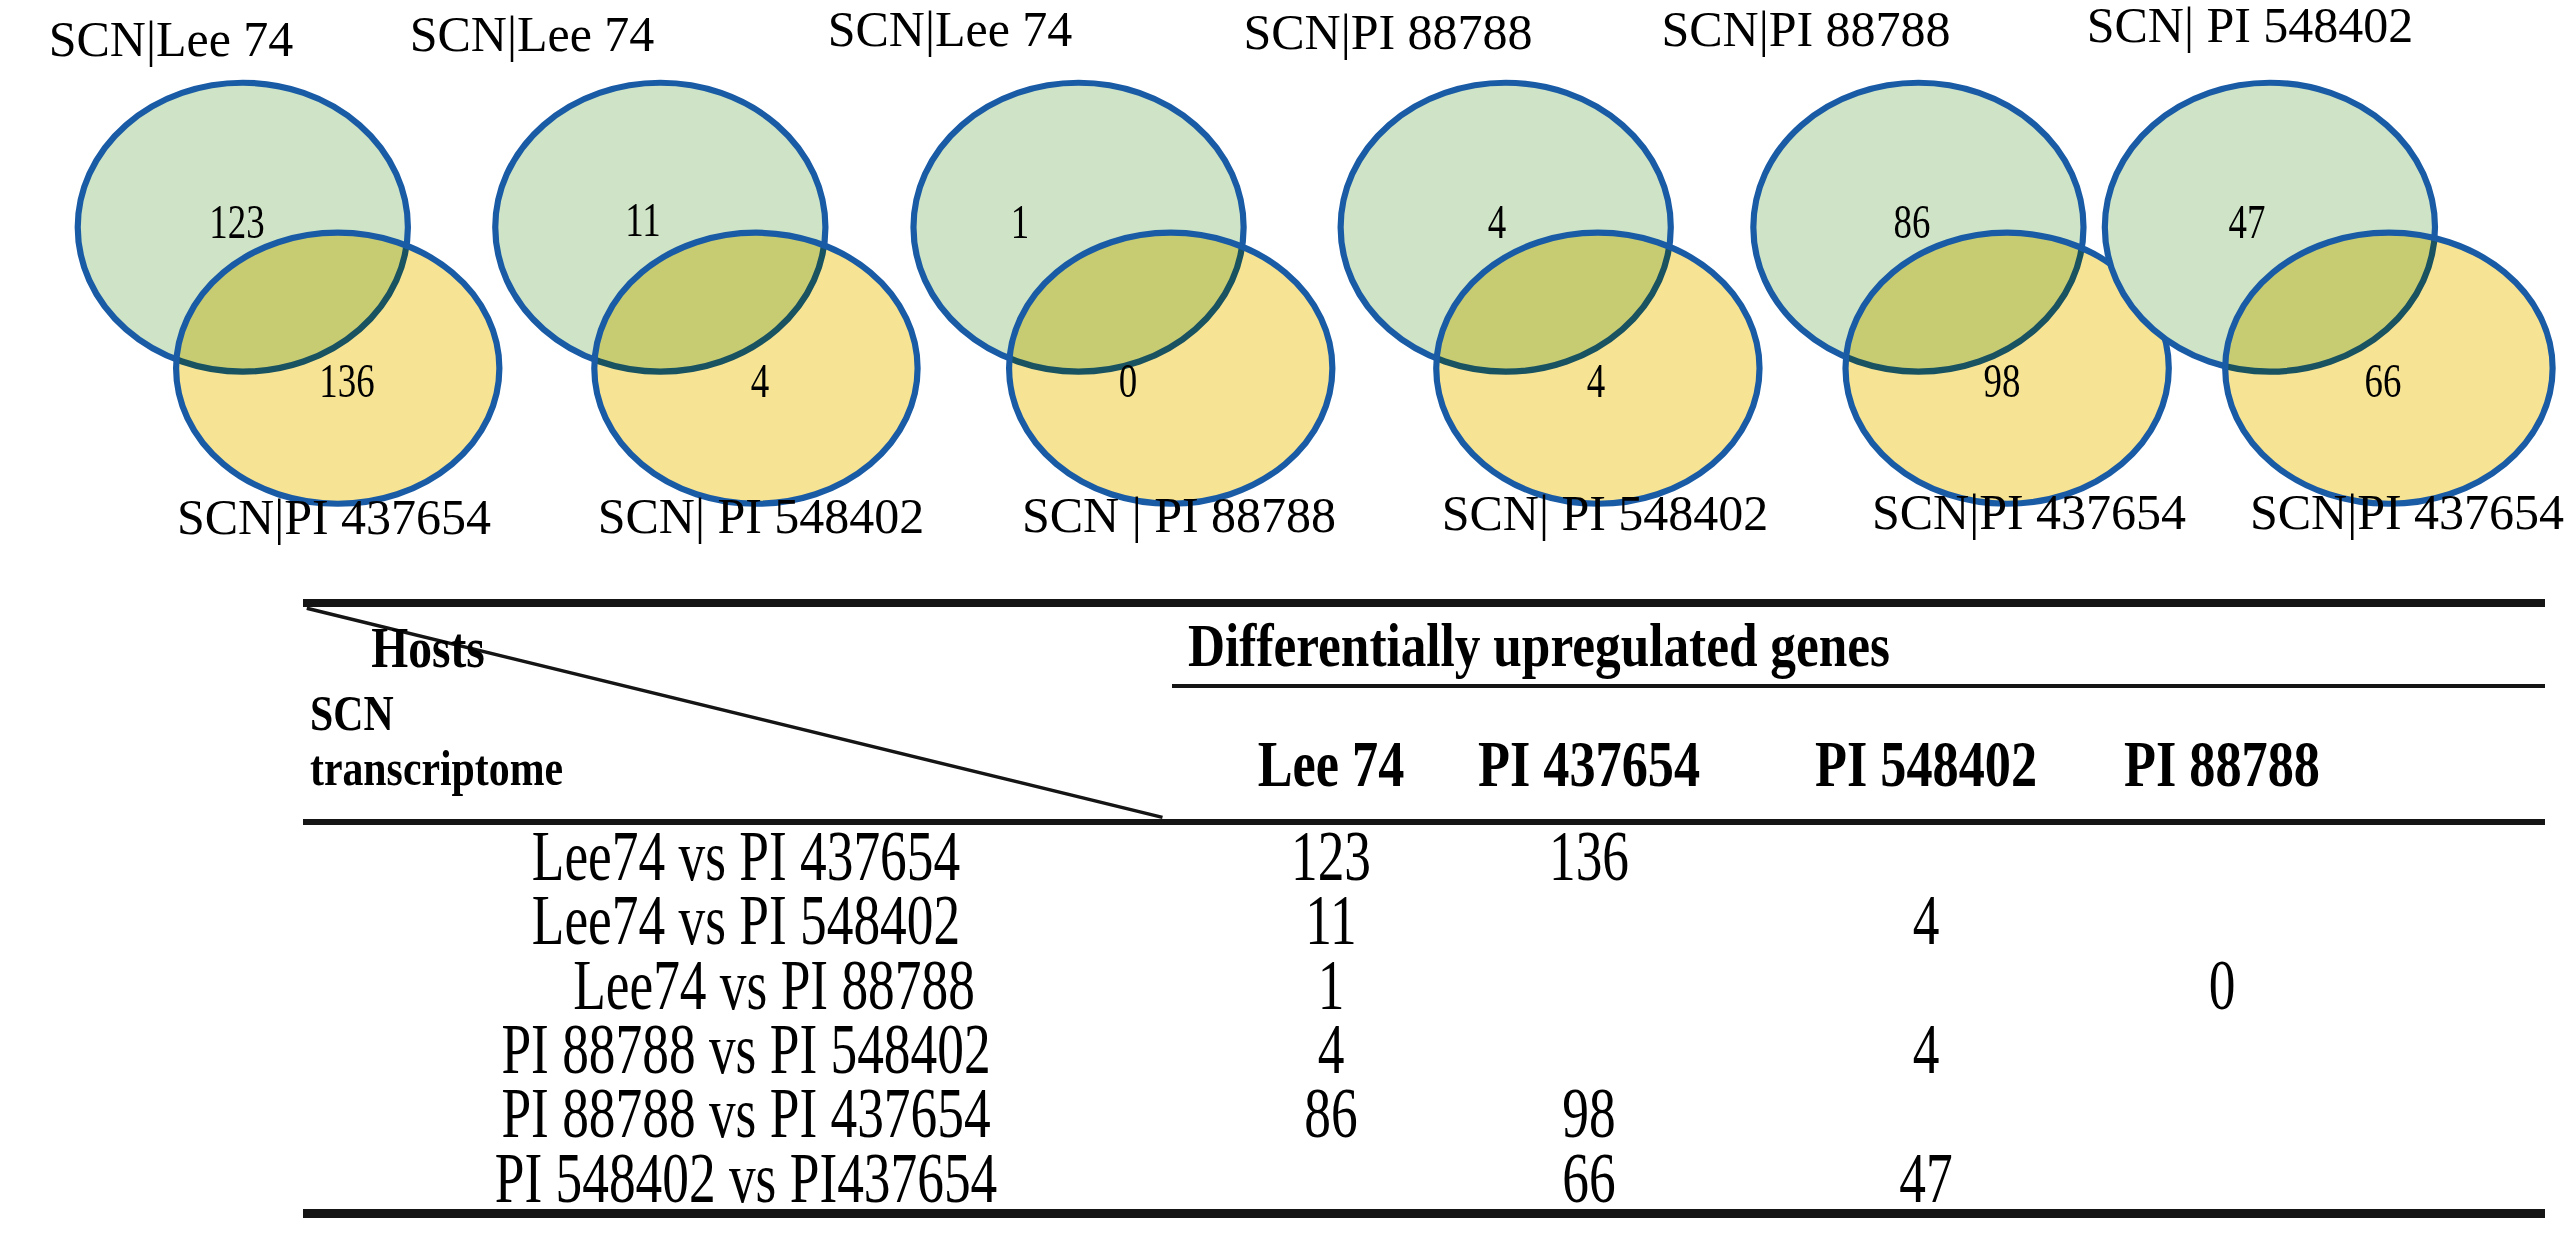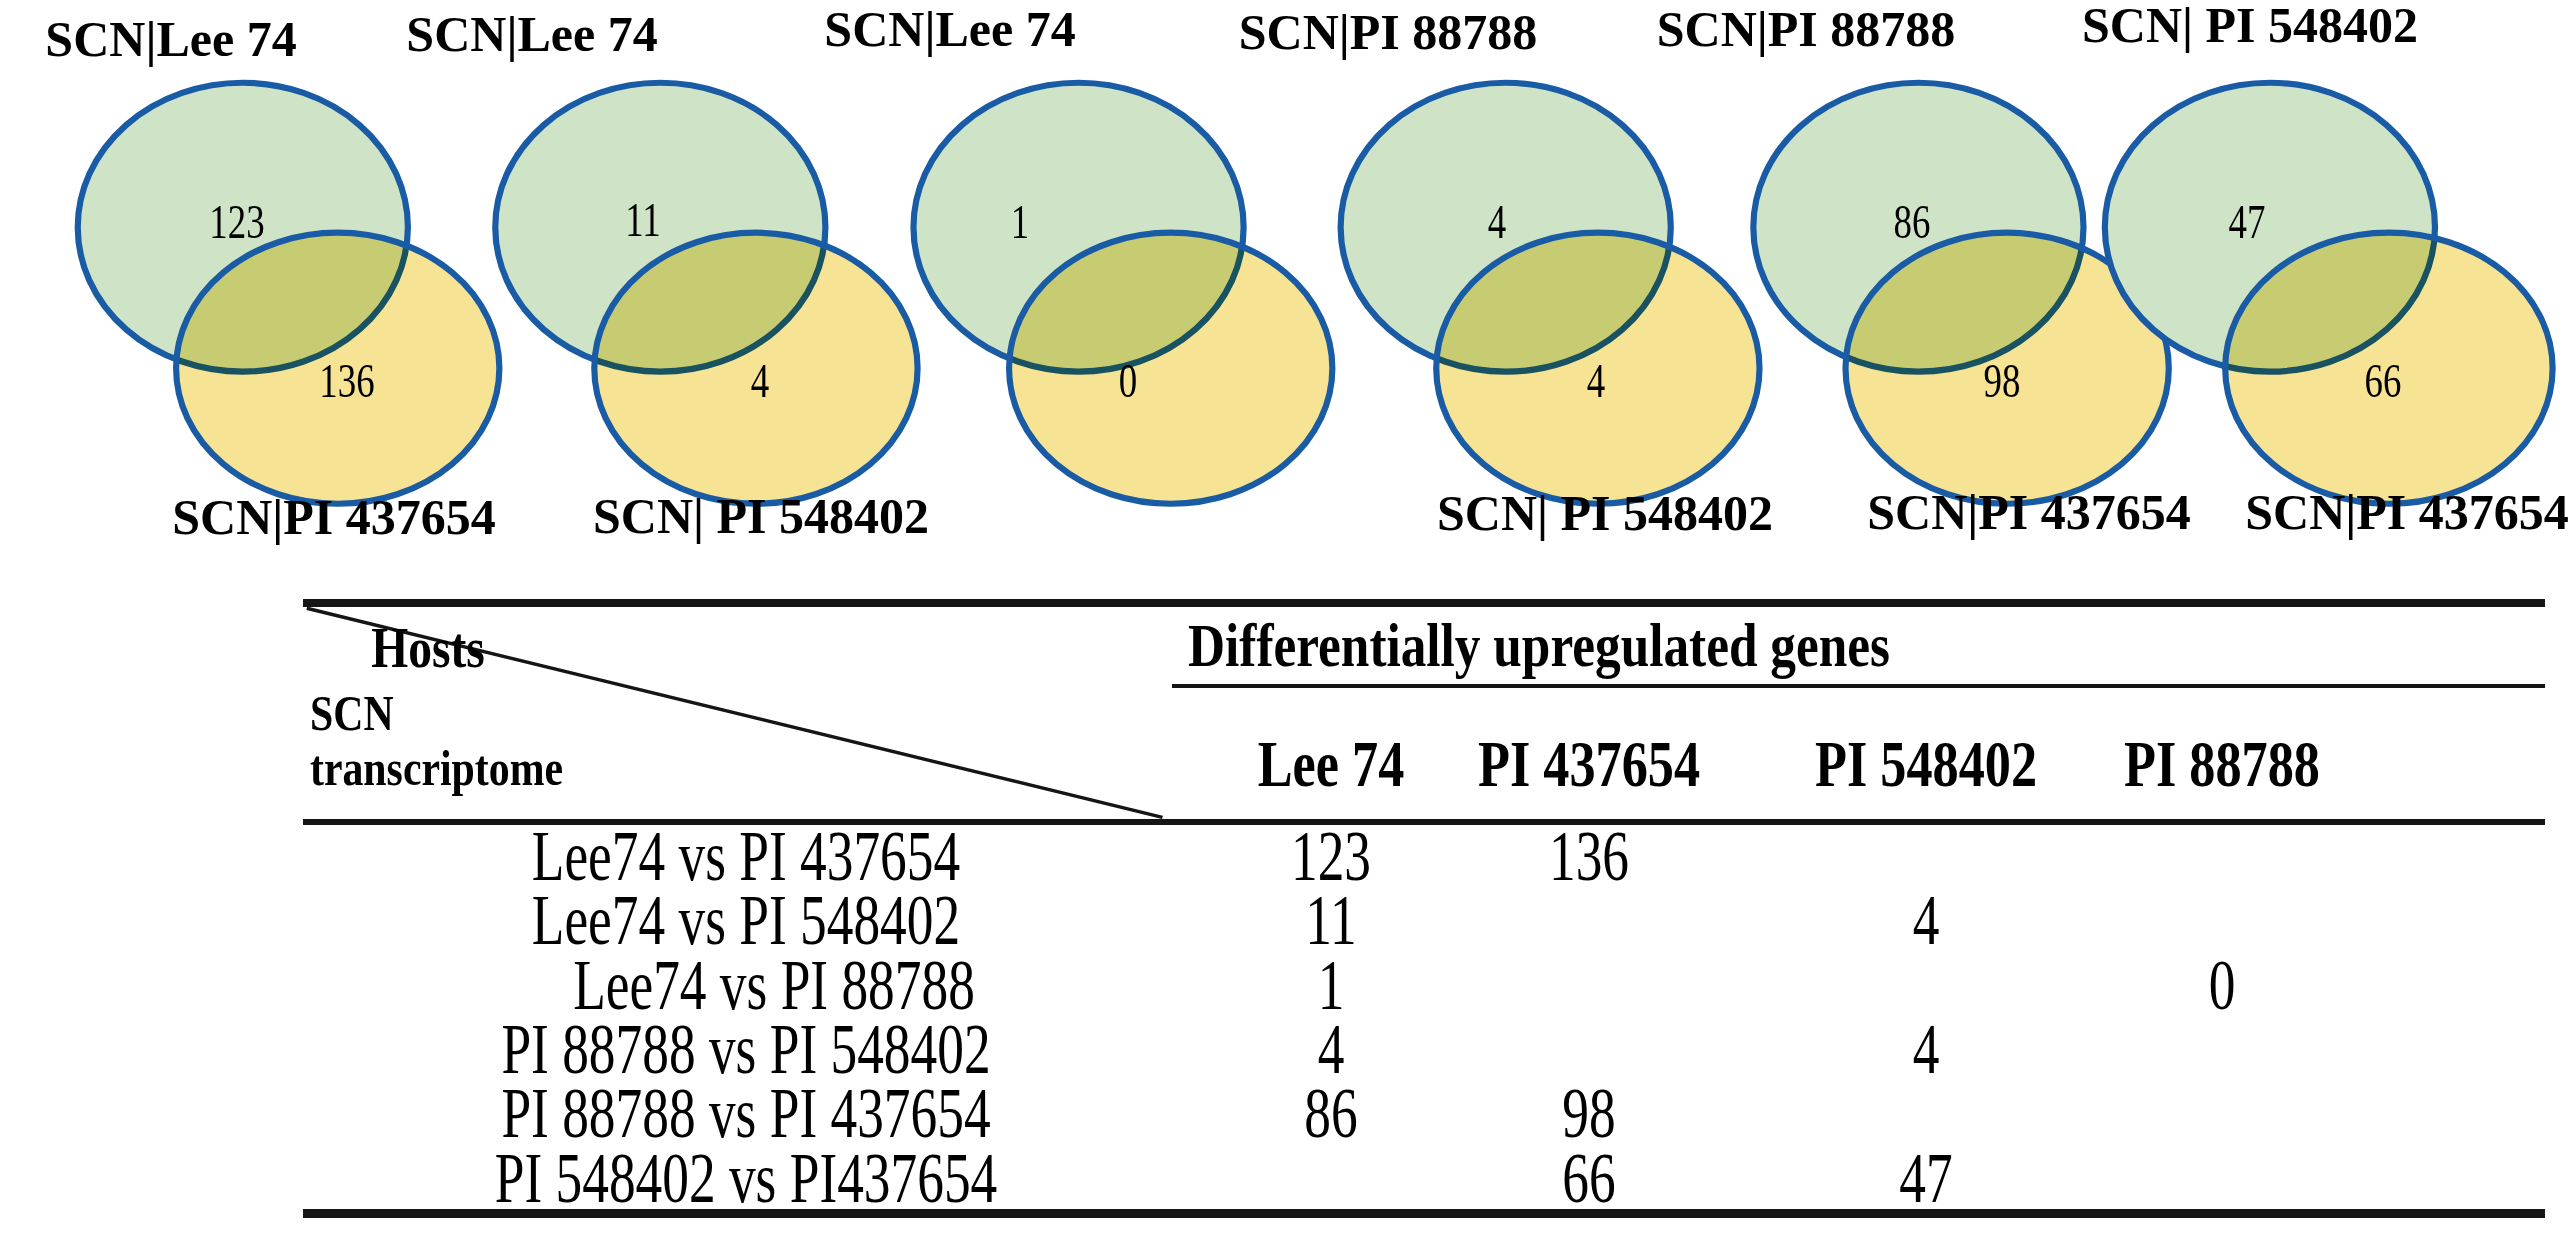--- a/index.html
+++ b/index.html
@@ -17,7 +17,7 @@
   
   .vlabel {
     font-size: 50px;
-    font-weight: bold;
+    font-weight: normal;
     transform: translate(-50%, -50%);
   }
   

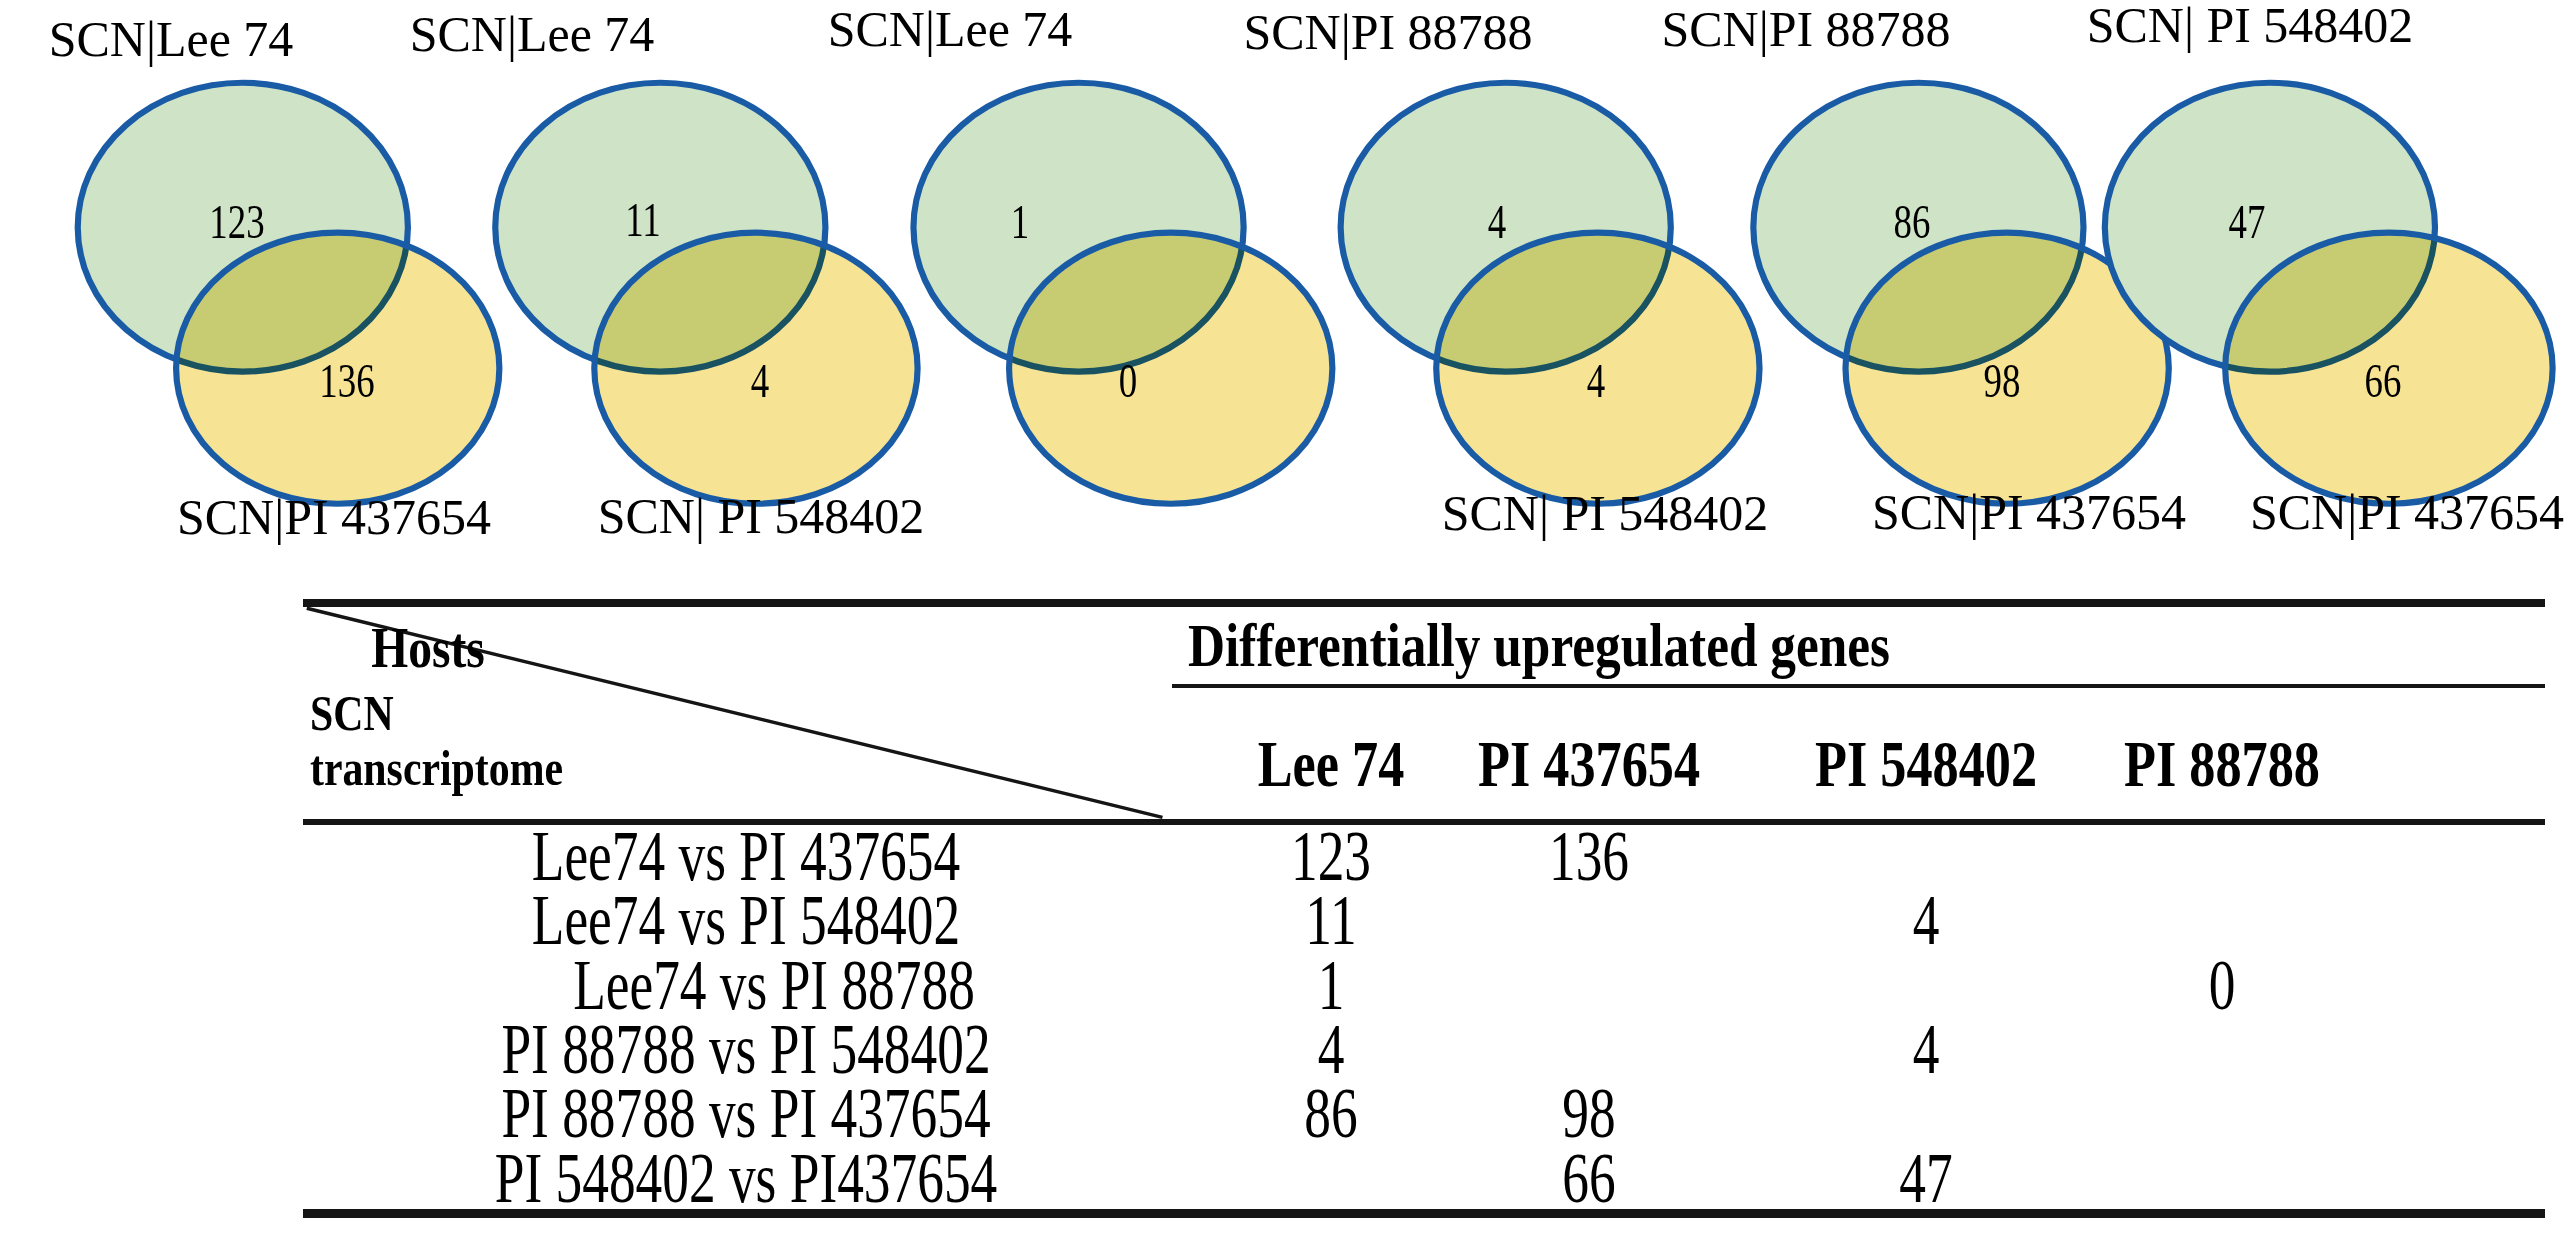--- a/index.html
+++ b/index.html
@@ -122,6 +122,7 @@
 
   <div class="abs vlabel" style="left:334px;  top:517px;">SCN|PI 437654</div>
   <div class="abs vlabel" style="left:761px; top:516px;">SCN| PI 548402</div>
+  <div class="abs vlabel" style="left:1179px; top:515px;">SCN | PI 88788</div>
   <div class="abs vlabel" style="left:1605px; top:513px;">SCN| PI 548402</div>
   <div class="abs vlabel" style="left:2029px; top:512px;">SCN|PI 437654</div>
   <div class="abs vlabel" style="left:2407px; top:512px;">SCN|PI 437654</div>

